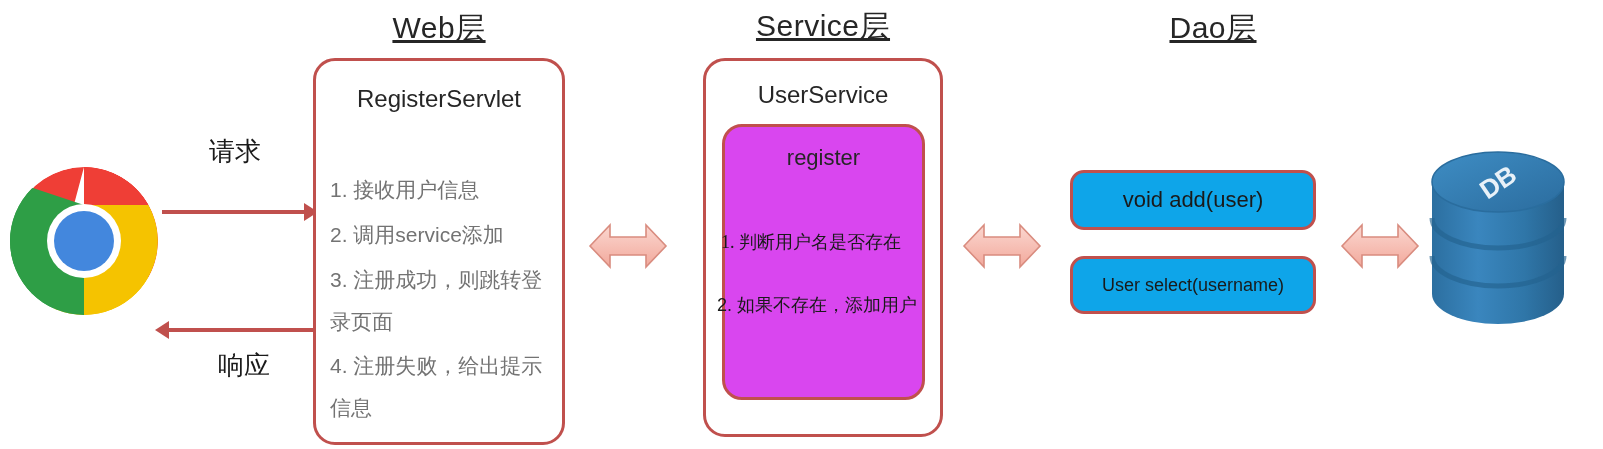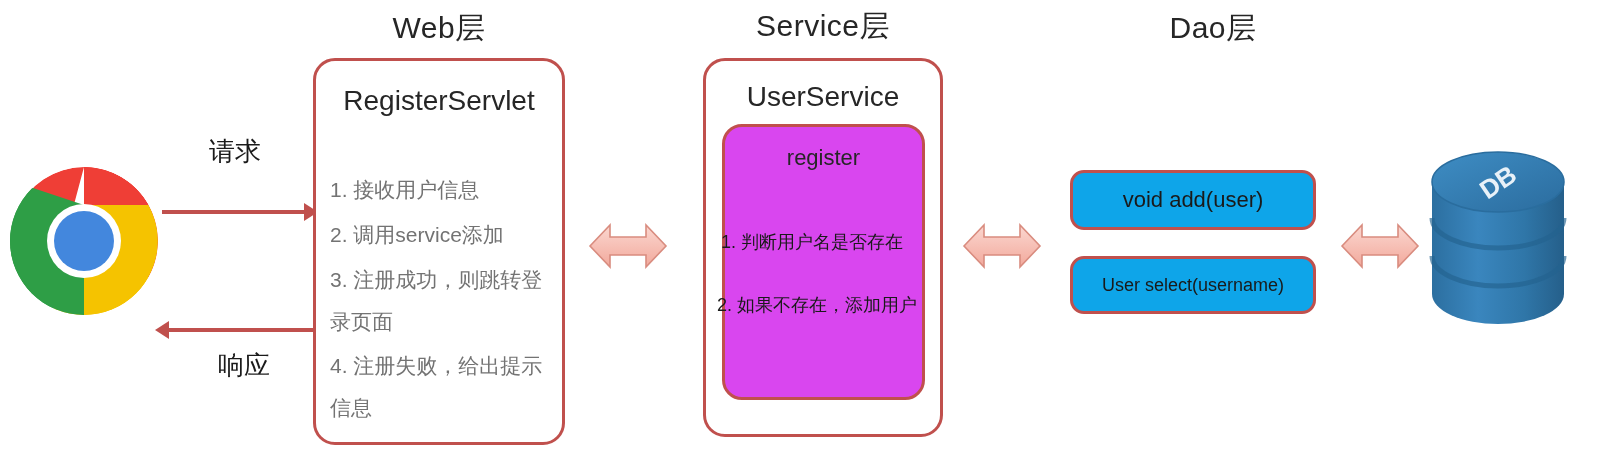--- a/index.html
+++ b/index.html
@@ -8,7 +8,7 @@
   #stage{position:relative;width:1603px;height:449px;background:#fff;}
 
   .layer-title{position:absolute;font-size:30px;color:#262626;letter-spacing:.5px;
-               white-space:nowrap;text-align:center;}
+               white-space:nowrap;text-align:center;text-decoration:underline;}
 
   .rbox{position:absolute;border:3.5px solid #C0504D;border-radius:22px;background:#fff;
         box-sizing:border-box;}

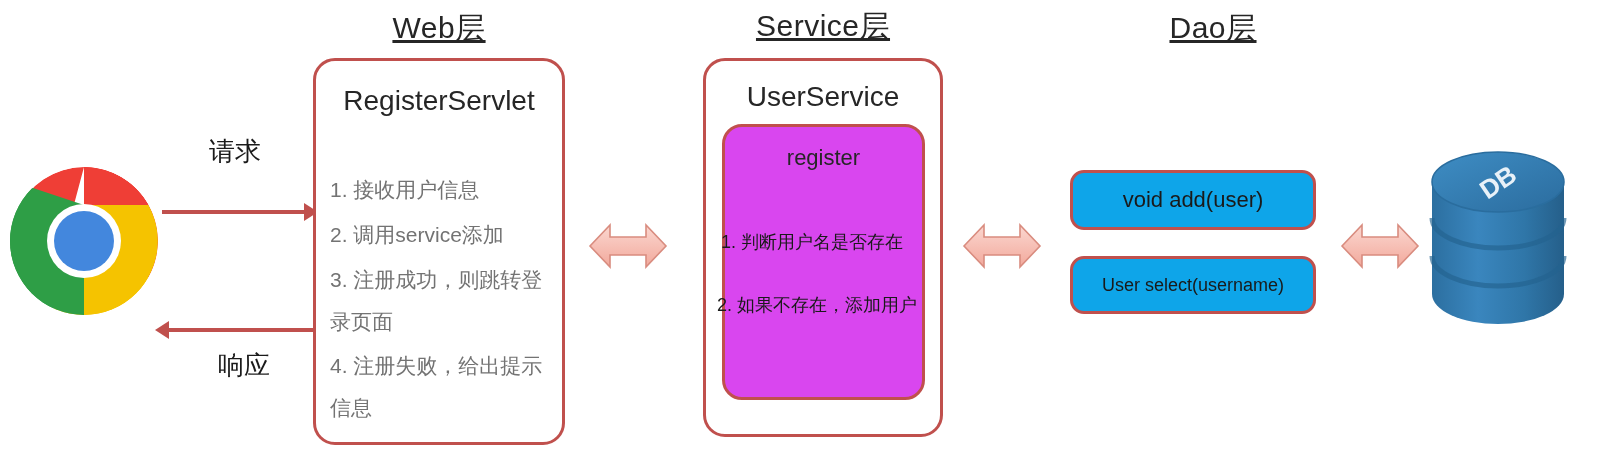--- a/index.html
+++ b/index.html
@@ -17,7 +17,7 @@
   .mbox{position:absolute;border:3.2px solid #C0504D;border-radius:14px;background:#0ea5e9;
         box-sizing:border-box;display:flex;align-items:center;justify-content:center;}
 
-  .box-title{position:absolute;width:100%;text-align:center;font-size:28px;color:#262626;
+  .box-title{position:absolute;width:100%;text-align:center;font-size:24px;color:#262626;
              white-space:nowrap;}
   .line-item{position:absolute;font-size:21px;color:#737373;white-space:nowrap;line-height:1.0;}
   .mtext{font-size:22px;color:#1a1a1a;white-space:nowrap;}

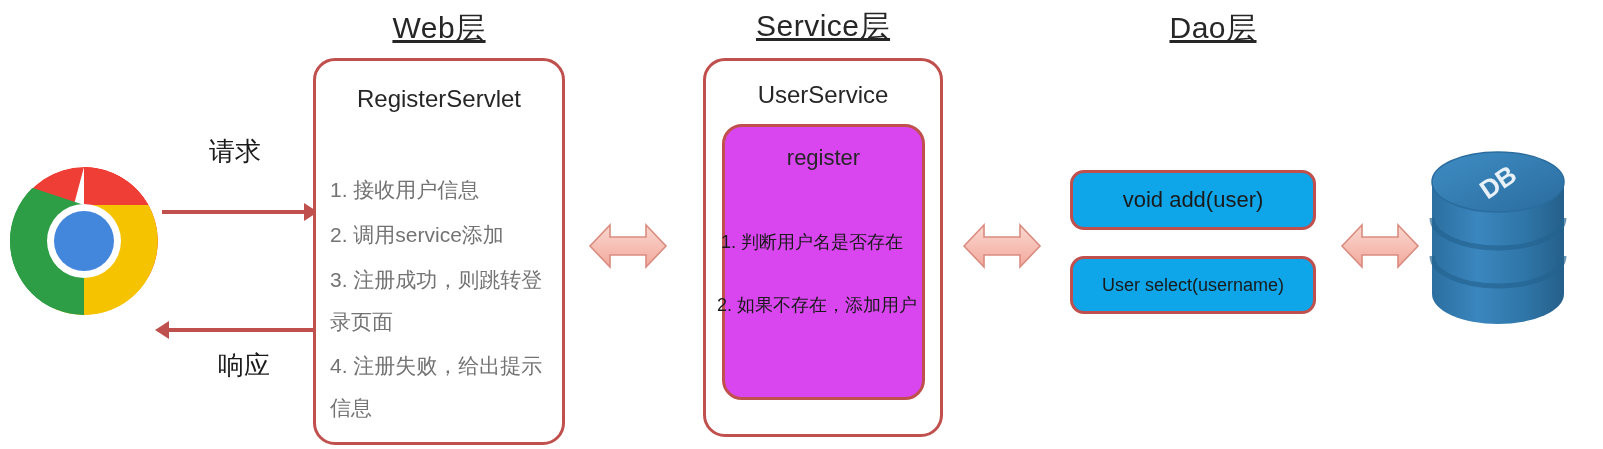--- a/index.html
+++ b/index.html
@@ -103,7 +103,7 @@
   </div>
   <div class="rbox-inner" style="left:722px;top:124px;width:203px;height:276px;">
     <div class="box-title" style="top:18px;font-size:22px;">register</div>
-    <div class="svc-item" style="left:-4px;top:103px;">1. 判断用户名是否存在</div>
+    <div class="svc-item" style="left:-4px;top:103px;font-family:Liberation Serif, serif;">1. 判断用户名是否存在</div>
     <div class="svc-item" style="left:-8px;top:166px;">2. 如果不存在，添加用户</div>
   </div>
 

